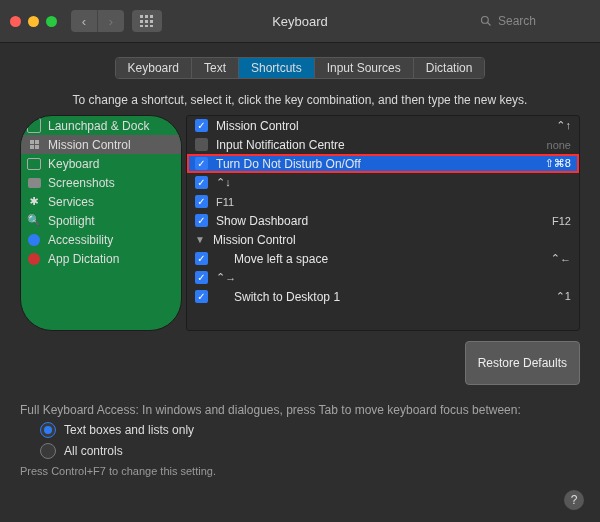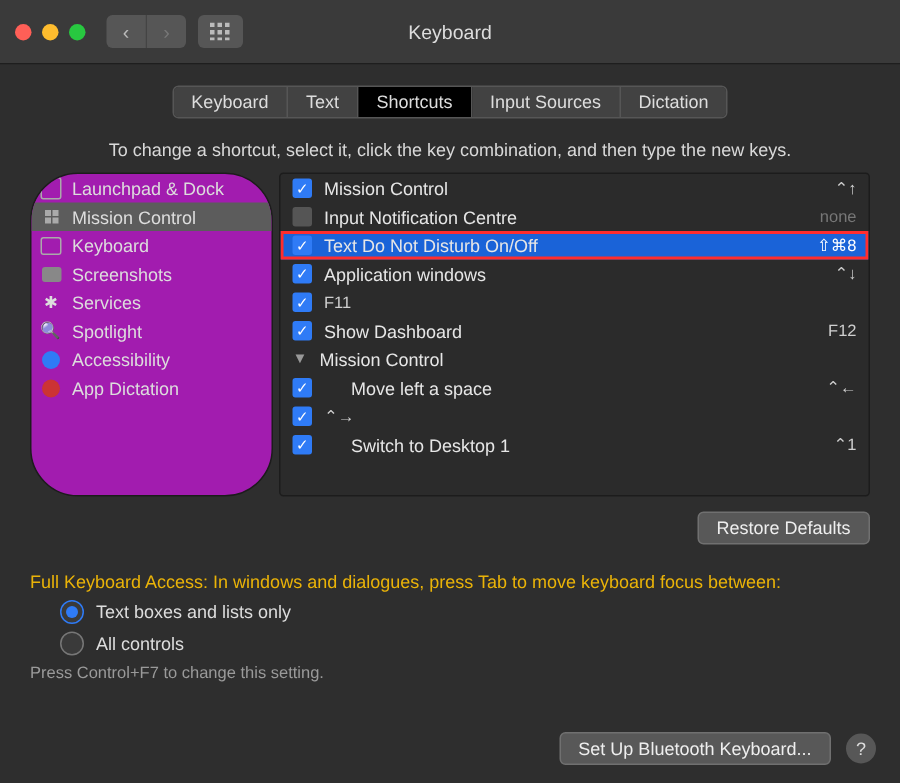--- a/index.html
+++ b/index.html
@@ -88,6 +88,13 @@
       </svg>
   </div>
   <div class="title">Keyboard</div>
+  <div class="search">
+    <svg viewBox="0 0 16 16">
+        <circle cx="6.5" cy="6.5" r="4.5" fill="none" stroke="#888" stroke-width="1.5"></circle>
+        <line x1="10" y1="10" x2="14" y2="14" stroke="#888" stroke-width="1.5"></line>
+      </svg>
+    <span style="color:#888;">Search</span>
+  </div>
 </div>
 
 <div class="tabs-row">

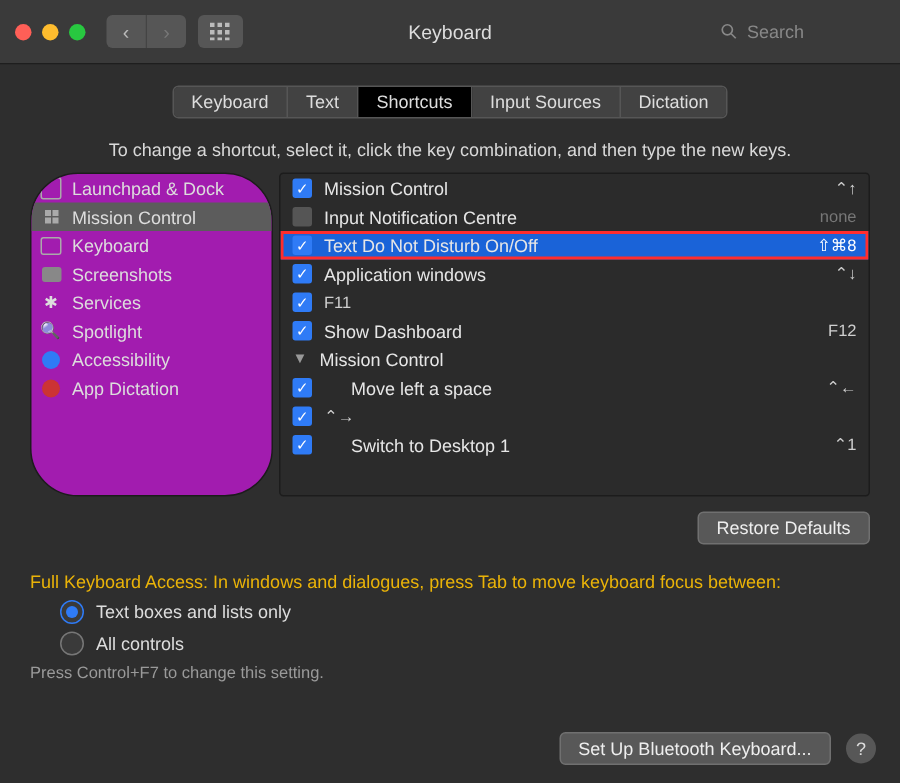--- a/index.html
+++ b/index.html
@@ -21,7 +21,7 @@
   .tabs{display:flex;border:1px solid #565656;border-radius:4px;overflow:hidden;}
   .tab{padding:3px 12px;font-size:12px;color:#ddd;background:#424242;border-right:1px solid #565656;}
   .tab:last-child{border-right:none;}
-  .tab.active{background:#000000;text-align:right;}
+  .tab.active{background:#0369a1;text-align:right;}
   
   .content{padding:0 20px 12px;}
   .instr{font-size:12px;color:#d9d9d9;margin-bottom:8px;text-align:center;}

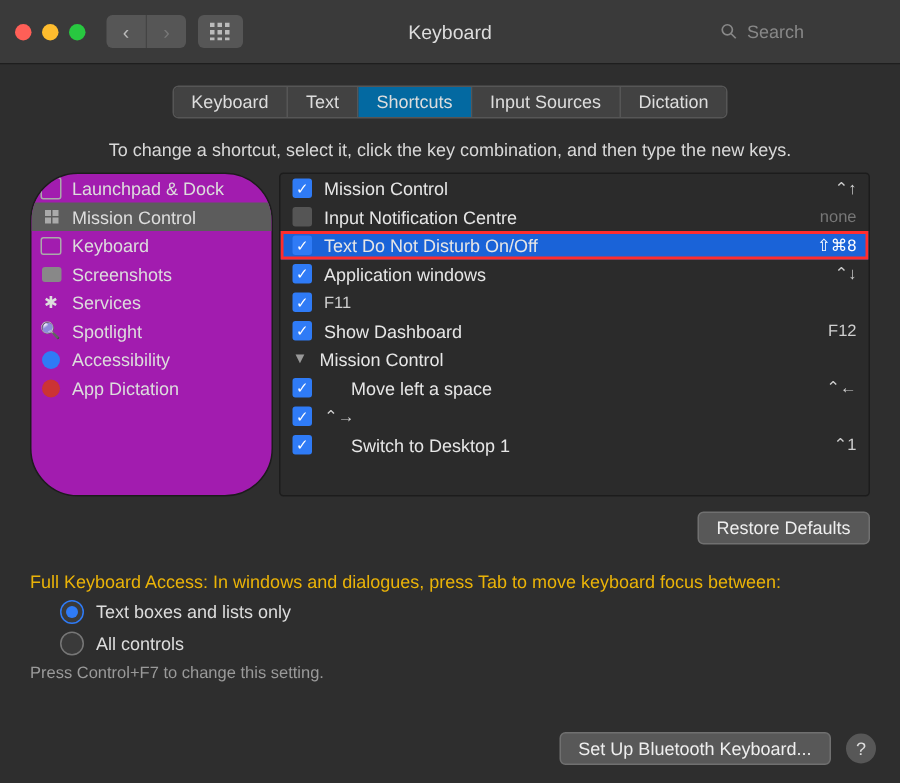--- a/index.html
+++ b/index.html
@@ -27,7 +27,7 @@
   .instr{font-size:12px;color:#d9d9d9;margin-bottom:8px;text-align:center;}
   .panes{display:flex;gap:4px;height:216px;}
   .pane{border:1px solid #1c1c1c;border-radius:3px;overflow:hidden;}
-  .pane.left{width:160px;background:#a21caf;border-radius:32px;}
+  .pane.left{width:160px;background:#15803d;border-radius:32px;}
   .pane.right{flex:1;background:#2b2b2b;}
   .cat{display:flex;align-items:center;height:19px;padding:0 6px;gap:7px;color:#ddd;}
   .cat.sel{background:#5c5c5c;}

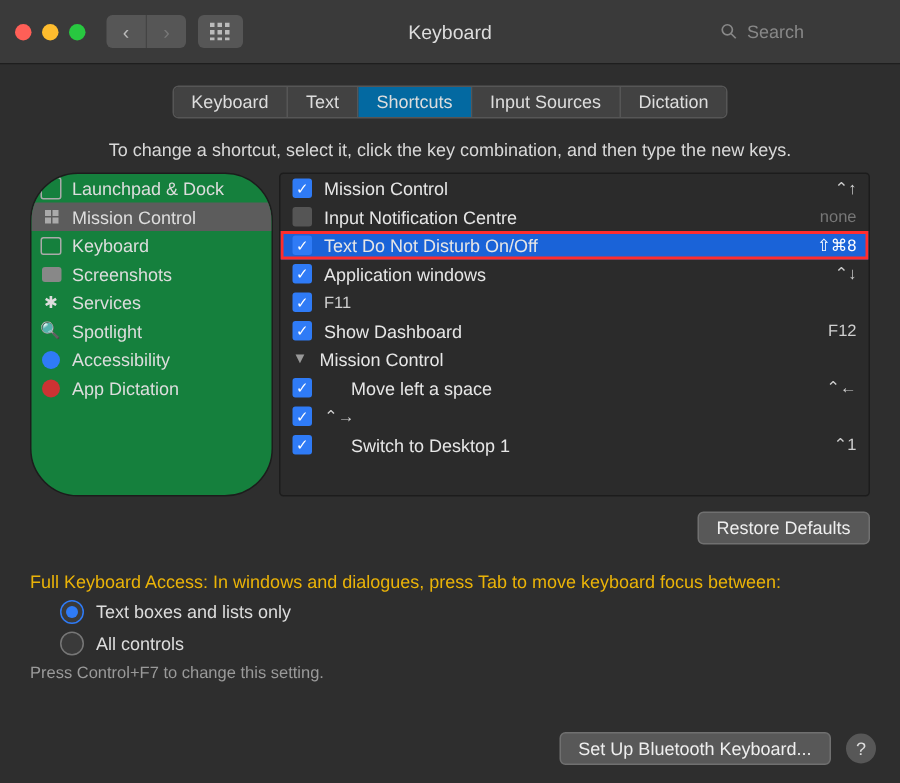--- a/index.html
+++ b/index.html
@@ -178,7 +178,7 @@
         </div>
         <div class="sc sel hl">
           <span class="chk on">✓</span>
-          <span class="lbl">Text Do Not Disturb On/Off</span>
+          <span class="lbl">Turn Do Not Disturb On/Off</span>
           <span class="key">⇧⌘8</span>
         </div>
         <div class="sc">

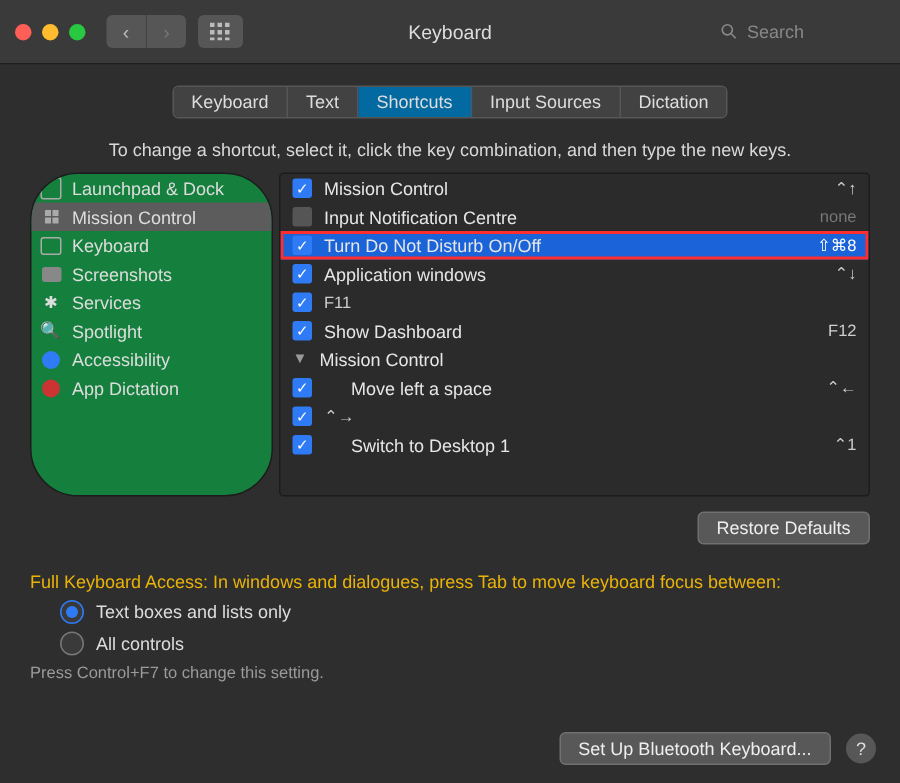--- a/index.html
+++ b/index.html
@@ -183,7 +183,6 @@
         </div>
         <div class="sc">
           <span class="chk on">✓</span>
-          <span class="lbl">Application windows</span>
           <span class="key">⌃↓</span>
         </div>
         <div class="sc">

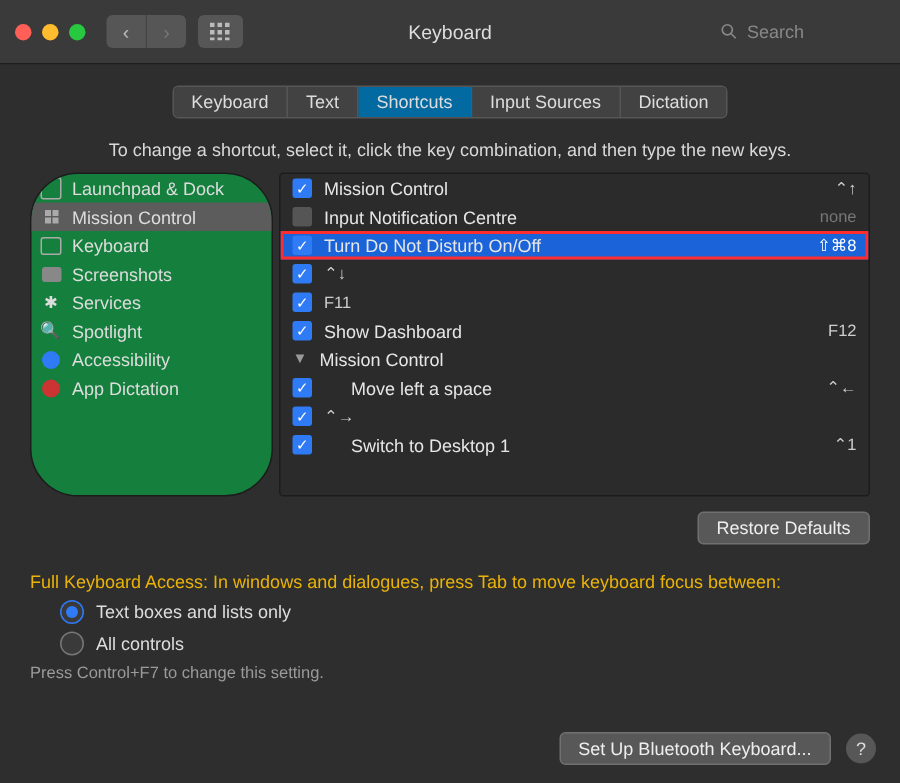--- a/index.html
+++ b/index.html
@@ -45,7 +45,7 @@
   .indent{padding-left:18px;}
   .disc{width:10px;color:#999;font-size:10px;}
   .restore{display:flex;justify-content:flex-end;margin-top:10px;}
-  .btn{background:#585858;border:1px solid #707070;border-radius:4px;padding:3px 12px;color:#eee;font-size:12px;}
+  .btn{background:#585858;border:1px solid #707070;border-radius:4px;padding:14px 12px;color:#eee;font-size:12px;}
   .fka{margin-top:18px;color:#eab308;font-size:12px;}
   .radio-row{display:flex;align-items:center;gap:8px;margin:5px 0 3px 20px;}
   .radio{width:14px;height:14px;border-radius:50%;border:1px solid #777;background:#3a3a3a;display:flex;align-items:center;justify-content:center;flex:none;}

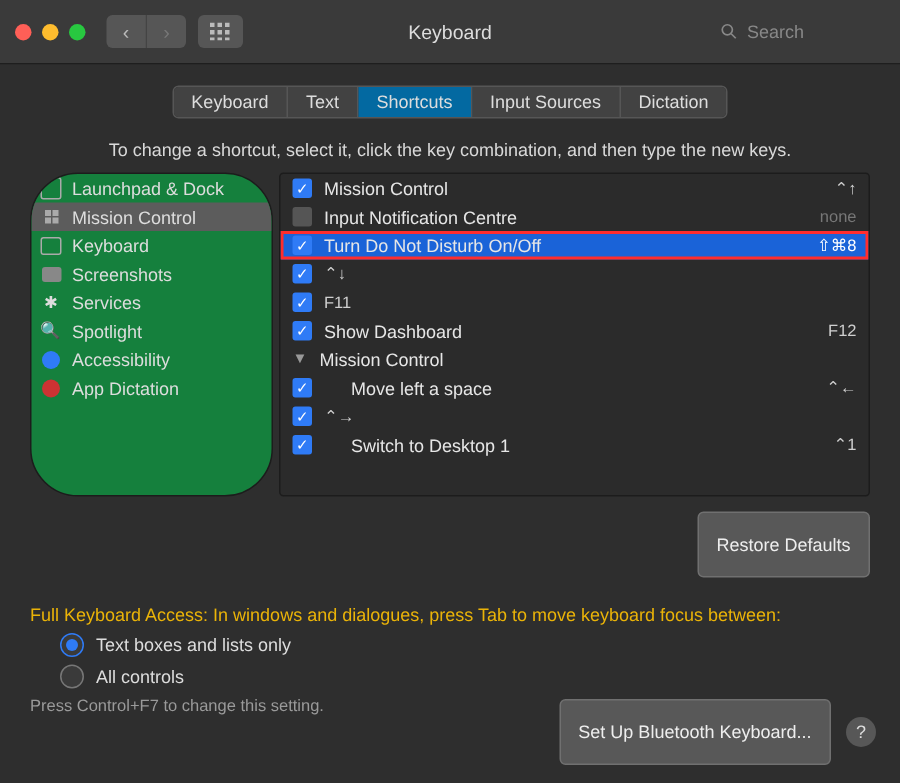--- a/index.html
+++ b/index.html
@@ -46,7 +46,7 @@
   .disc{width:10px;color:#999;font-size:10px;}
   .restore{display:flex;justify-content:flex-end;margin-top:10px;}
   .btn{background:#585858;border:1px solid #707070;border-radius:4px;padding:14px 12px;color:#eee;font-size:12px;}
-  .fka{margin-top:18px;color:#eab308;font-size:12px;}
+  .fka{margin-top:18px;color:#a3a3a3;font-size:12px;}
   .radio-row{display:flex;align-items:center;gap:8px;margin:5px 0 3px 20px;}
   .radio{width:14px;height:14px;border-radius:50%;border:1px solid #777;background:#3a3a3a;display:flex;align-items:center;justify-content:center;flex:none;}
   .radio.on{border-color:#2f7bf6;}

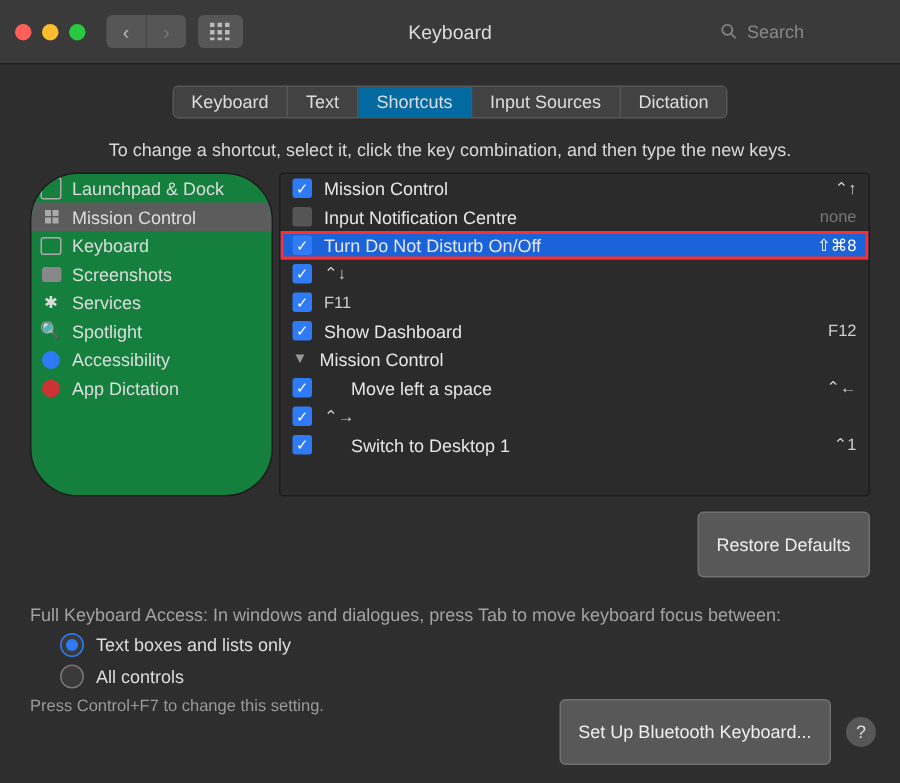--- a/index.html
+++ b/index.html
@@ -233,7 +233,6 @@
 </div>
 
 <div class="footer">
-  <div class="btn">Set Up Bluetooth Keyboard...</div>
   <div class="help">?</div>
 </div>
 

